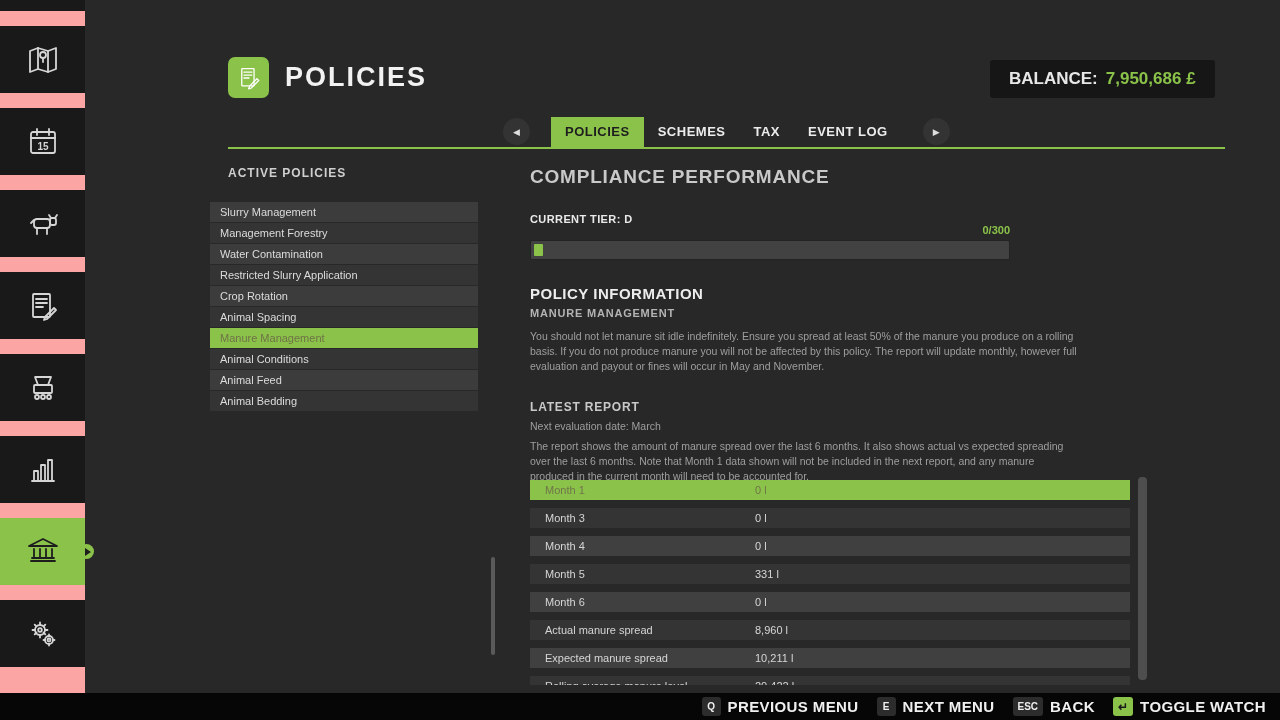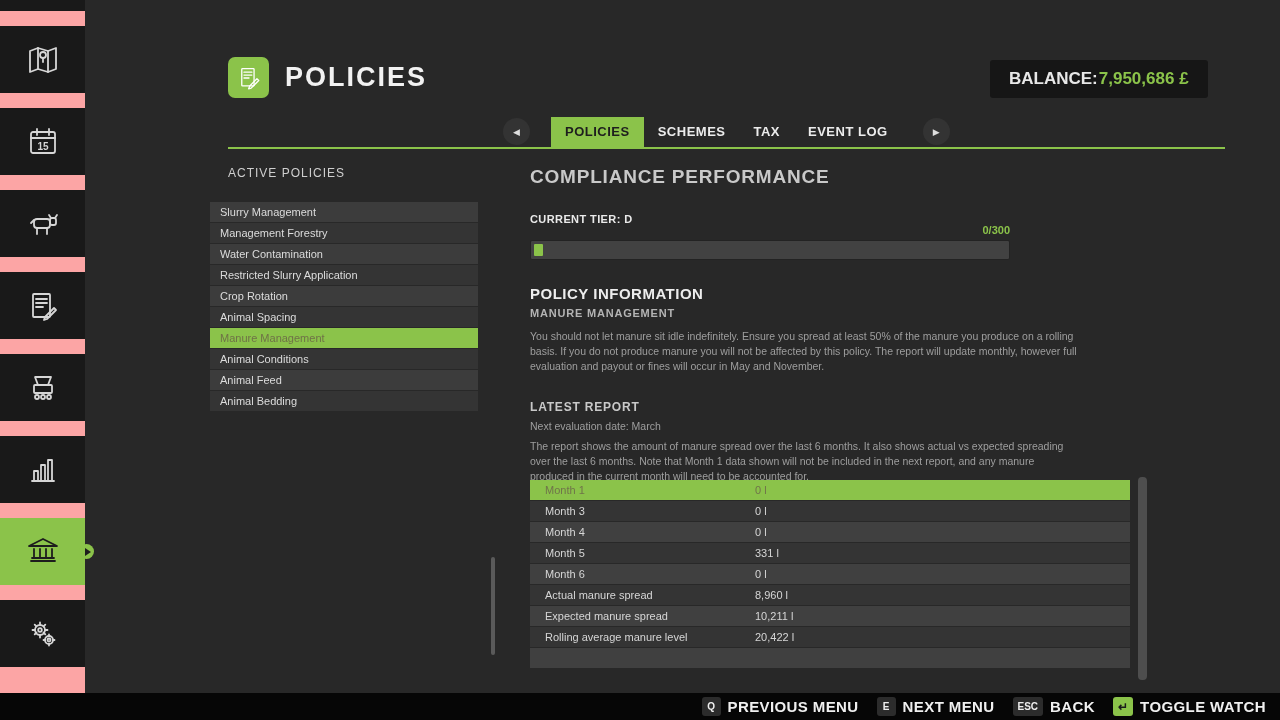--- a/index.html
+++ b/index.html
@@ -35,7 +35,7 @@
   .page-title { position:absolute; left:285px; top:62px; font-size:27px; font-weight:700;
                 letter-spacing:2px; color:#f2f2f2; }
   .balance { position:absolute; left:990px; top:60px; height:38px; background:#161616; border-radius:3px;
-             display:flex; align-items:center; gap:1px; padding:0 19px; font-size:17px; font-weight:700; }
+             display:flex; align-items:center; gap:8px; padding:0 19px; font-size:17px; font-weight:700; }
   .balance-value { color:#8bc34a; }
 
   

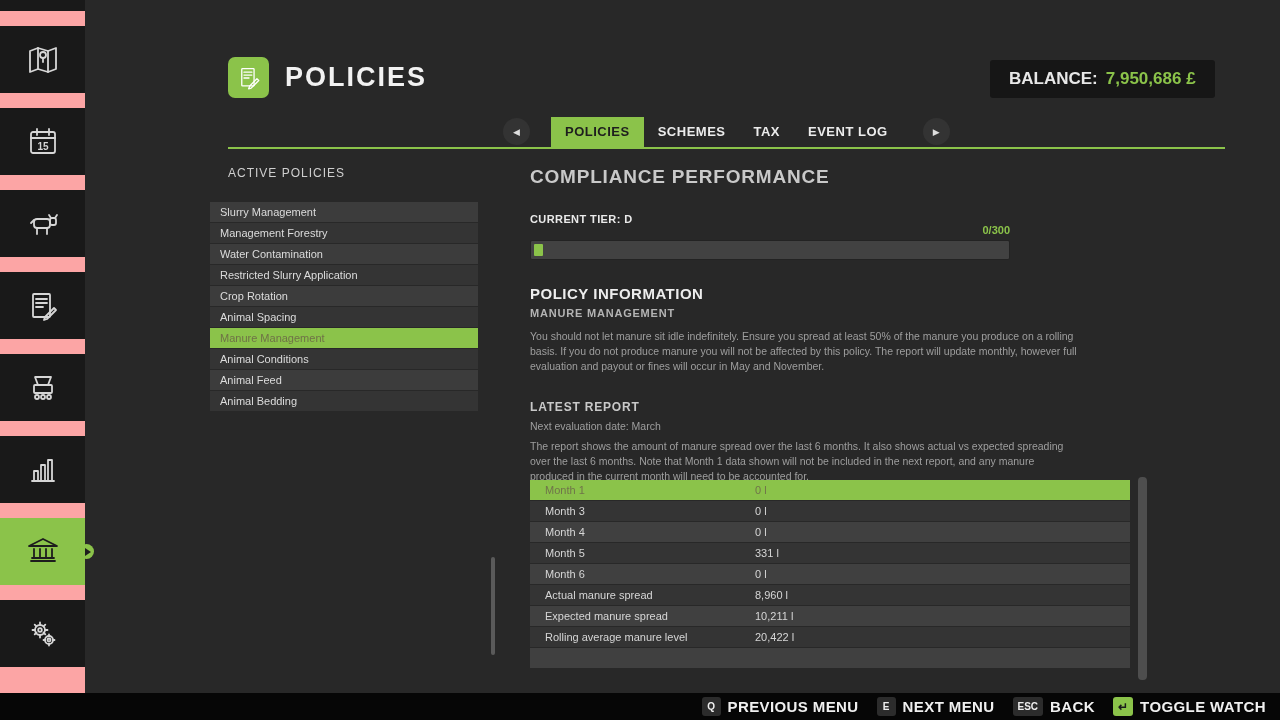--- a/index.html
+++ b/index.html
@@ -51,7 +51,7 @@
   .tab-underline { position:absolute; left:228px; top:147px; width:997px; height:2px; background:#8bc34a; }
 
   
-  .panel-title { position:absolute; left:228px; top:166px; font-size:12px; font-weight:400;
+  .panel-title { position:absolute; left:228px; top:166px; font-size:12px; font-weight:700;
                  letter-spacing:1px; color:#cfcfcf; }
   .policy-list { position:absolute; left:210px; top:202px; width:268px; }
   .policy-item { height:20px; line-height:20px; margin-bottom:1px; padding-left:10px; font-size:11px;

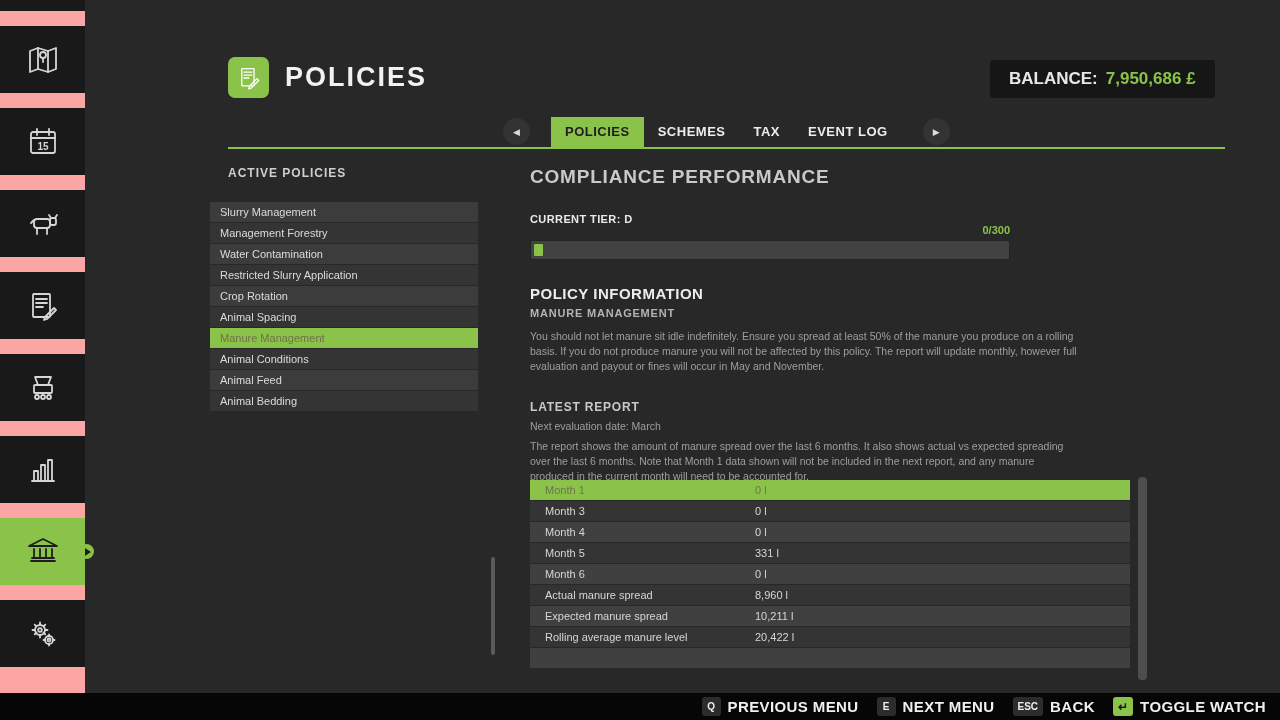--- a/index.html
+++ b/index.html
@@ -85,7 +85,7 @@
                  line-height:1.45; color:#9e9e9e; }
 
   .report-table { position:absolute; left:530px; top:480px; width:600px; height:205px; overflow:hidden; }
-  .table-row { position:relative; height:20px; line-height:20px; margin-bottom:1px; font-size:11px;
+  .table-row { position:relative; height:20px; line-height:20px; margin-bottom:8px; font-size:11px;
                color:#d6d6d6; background:#343434; }
   .table-row:nth-child(odd) { background:#404040; }
   .table-row .label { padding-left:15px; display:block; }

